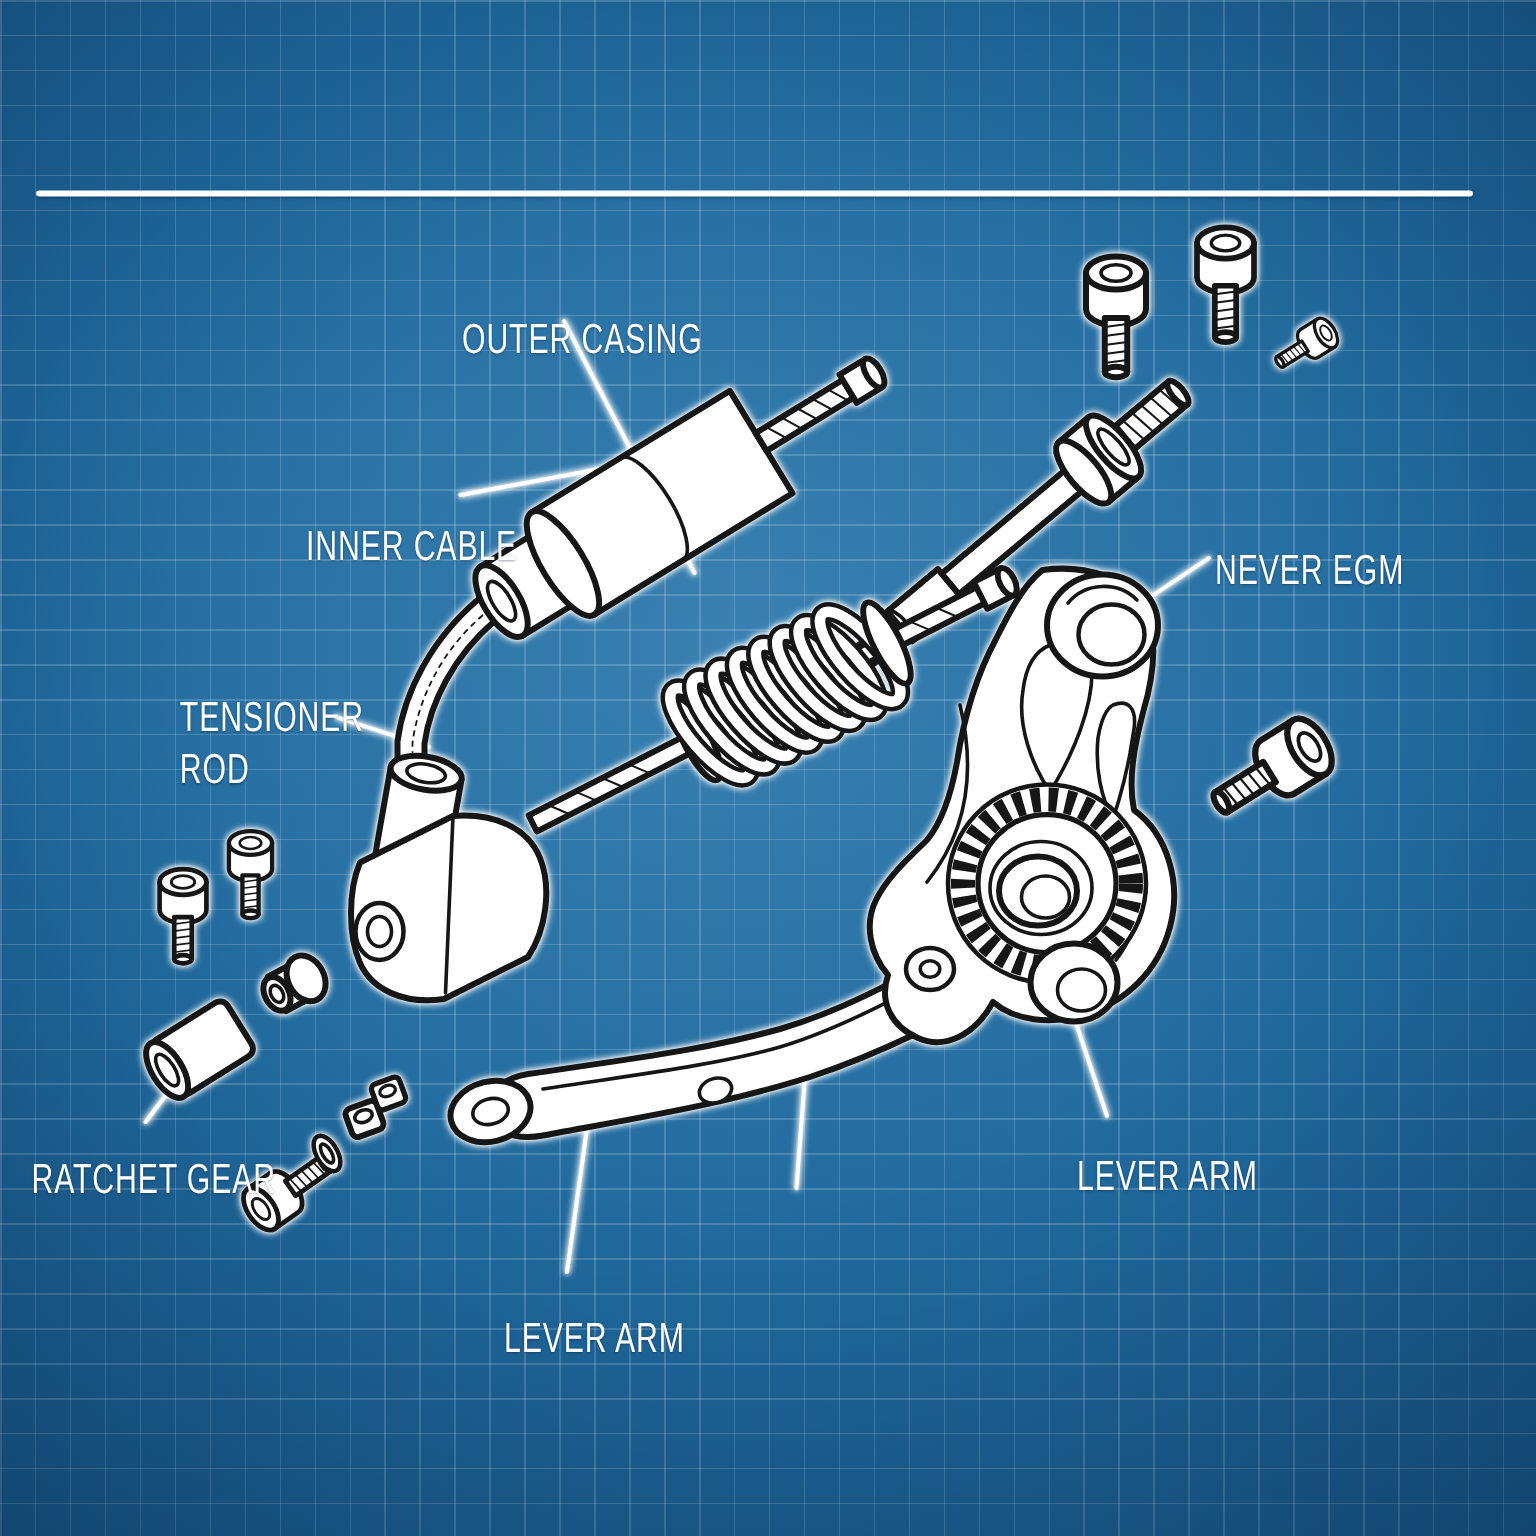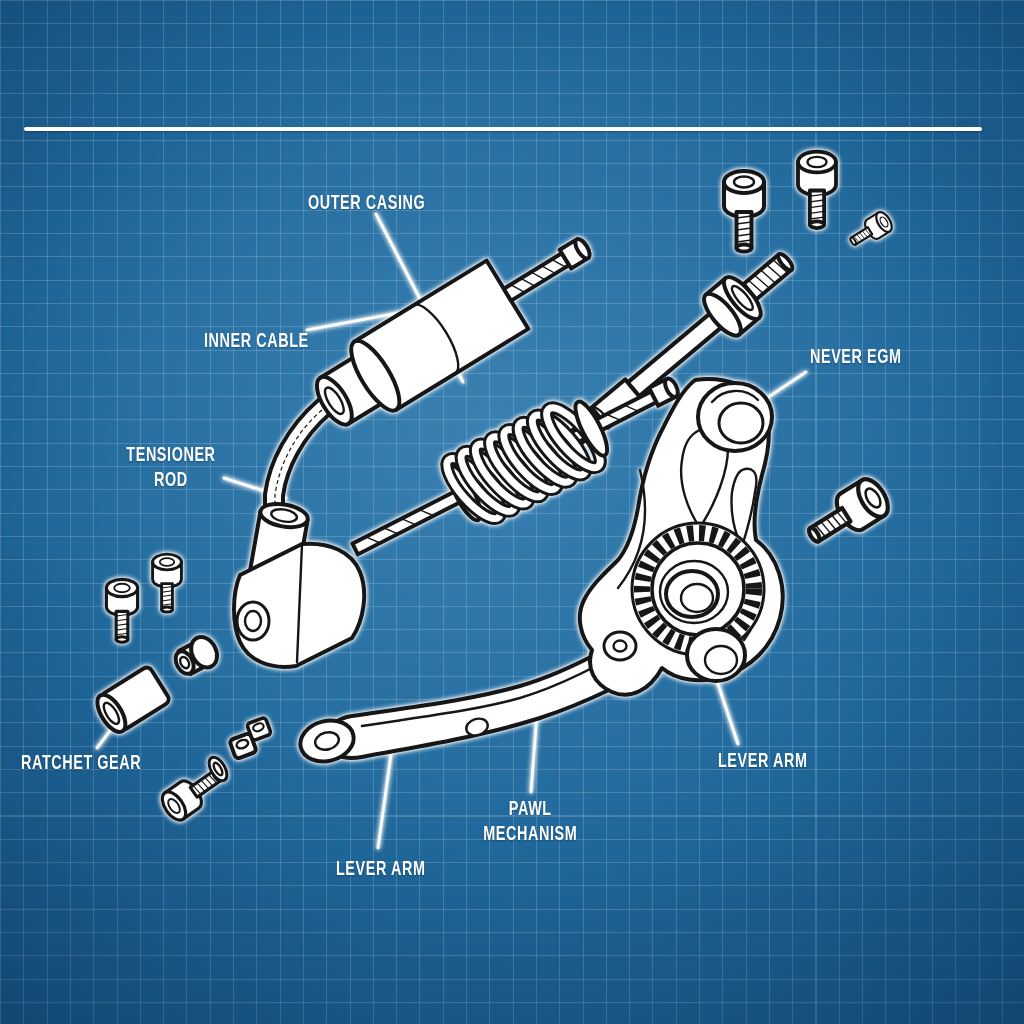--- a/index.html
+++ b/index.html
@@ -37,9 +37,10 @@
   .teeth{fill:none;stroke:#161616;stroke-width:16;stroke-dasharray:6 5.5;}
   .lead{stroke:#ffffff;stroke-width:2.6;stroke-linecap:round;}
   .label{
-    position:absolute;color:#ffffff;font-weight:700;font-size:20px;line-height:1.25;
+    position:absolute;color:#ffffff;font-weight:400;font-size:28px;line-height:1.25;
     letter-spacing:0.8px;white-space:nowrap;text-transform:uppercase;
     text-shadow:0 1px 2px rgba(0,25,50,0.4);
+    margin-top:18px;
   }
   .label .cond{display:inline-block;transform:scaleX(0.72);transform-origin:left top;}
   .label.center{text-align:center;}

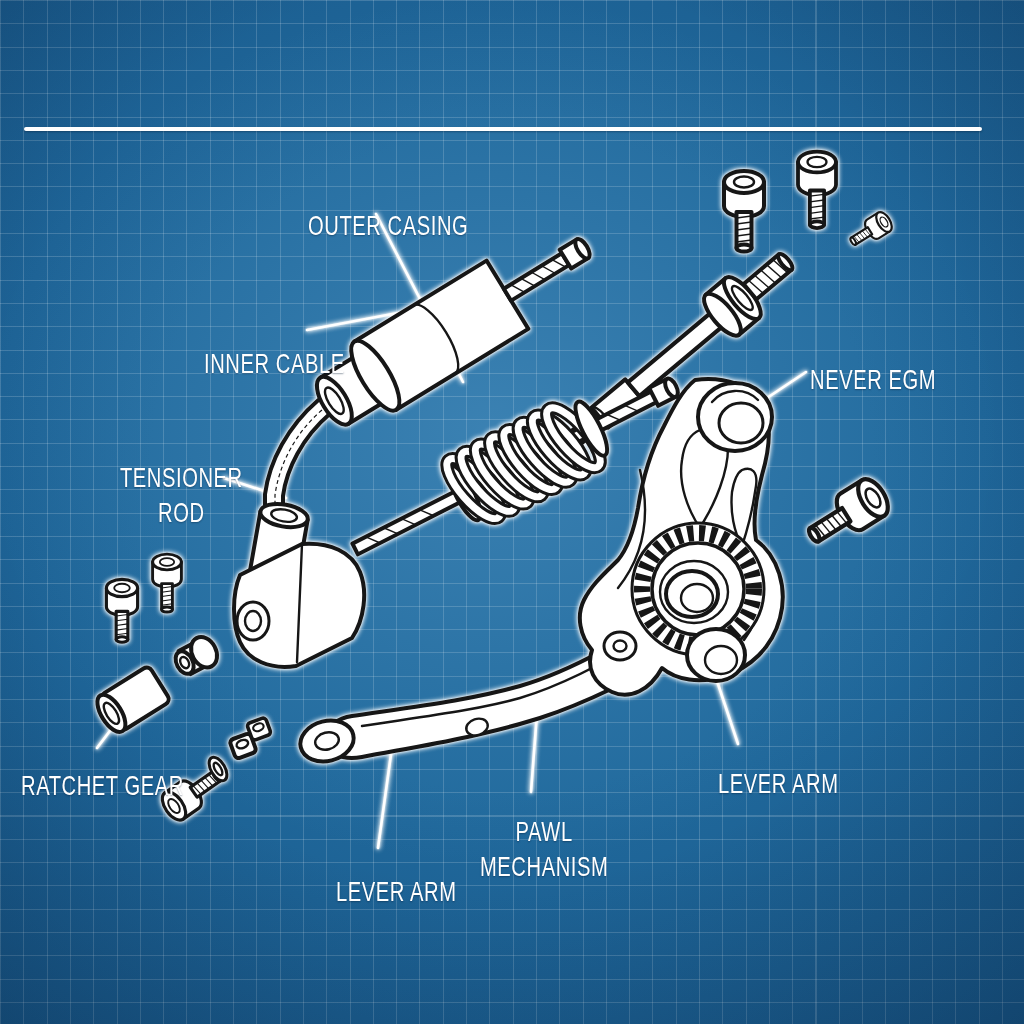--- a/index.html
+++ b/index.html
@@ -43,7 +43,7 @@
     margin-top:18px;
   }
   .label .cond{display:inline-block;transform:scaleX(0.72);transform-origin:left top;}
-  .label.center{text-align:center;}
+  .label.center{}
   .label.center .cond{transform-origin:center top;}
   .label .line{display:block;}
 </style>

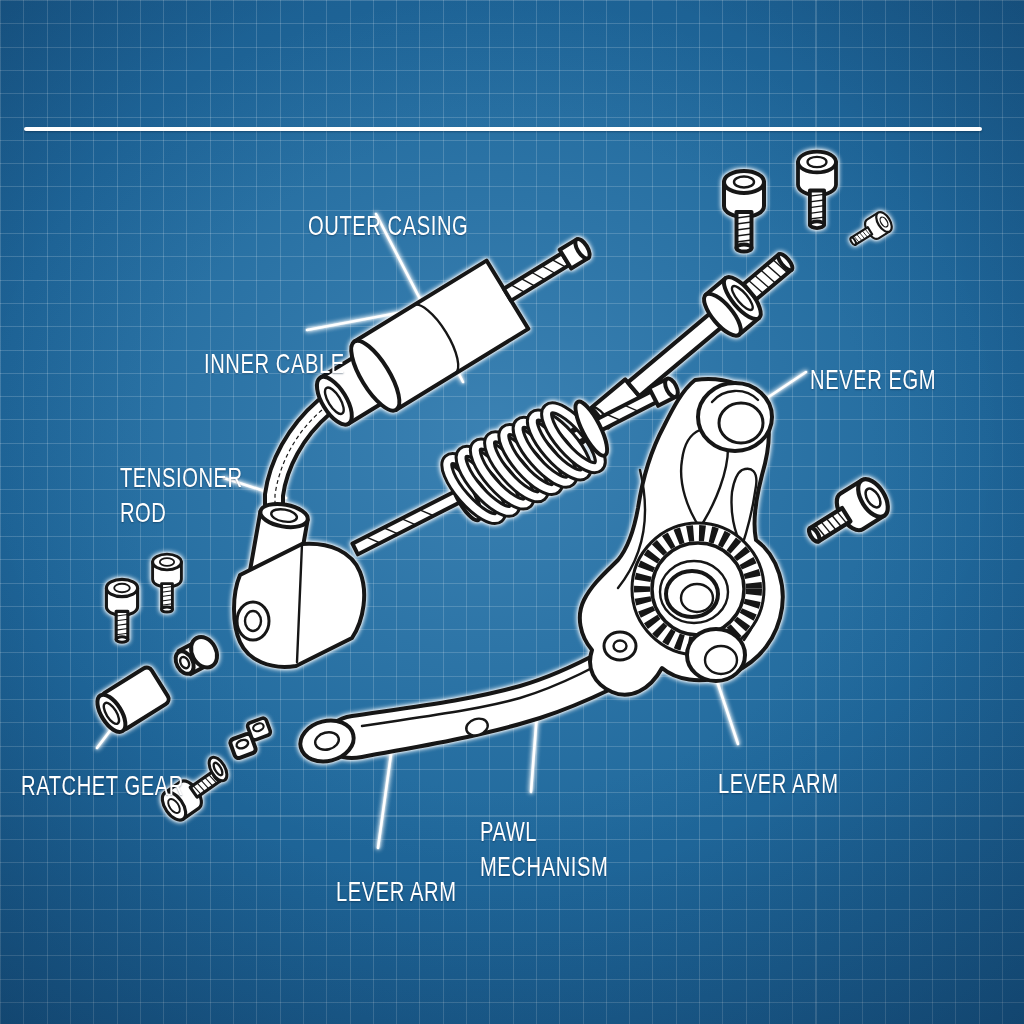--- a/index.html
+++ b/index.html
@@ -287,12 +287,6 @@
   <div class="label" style="left:336px;top:856px;">
     <span class="cond"><span class="line">LEVER ARM</span></span>
   </div>
-  <div class="label center" style="left:455px;top:796px;width:150px;">
-    <span class="cond">
-      <span class="line">PAWL</span>
-      <span class="line">MECHANISM</span>
-    </span>
-  </div>
   <div class="label" style="left:718px;top:748px;">
     <span class="cond"><span class="line">LEVER ARM</span></span>
   </div>

